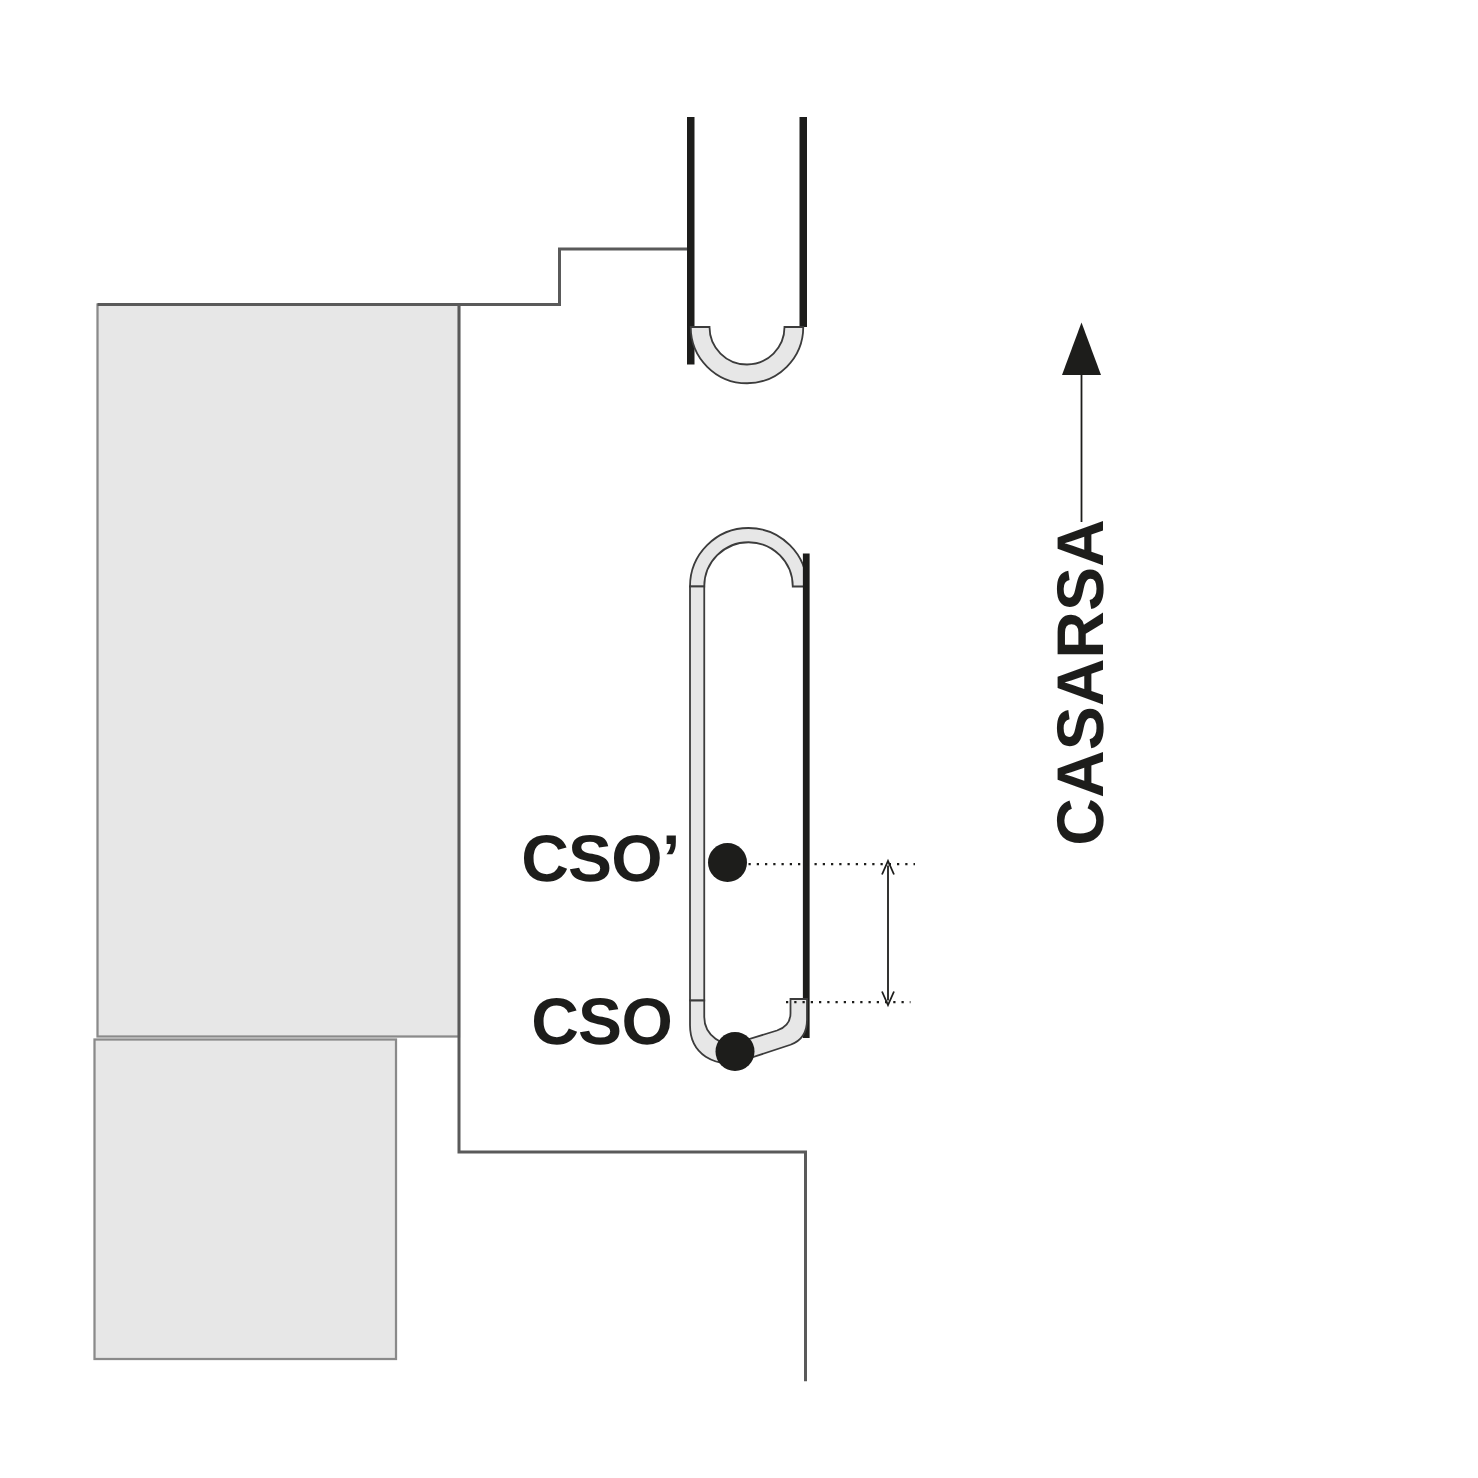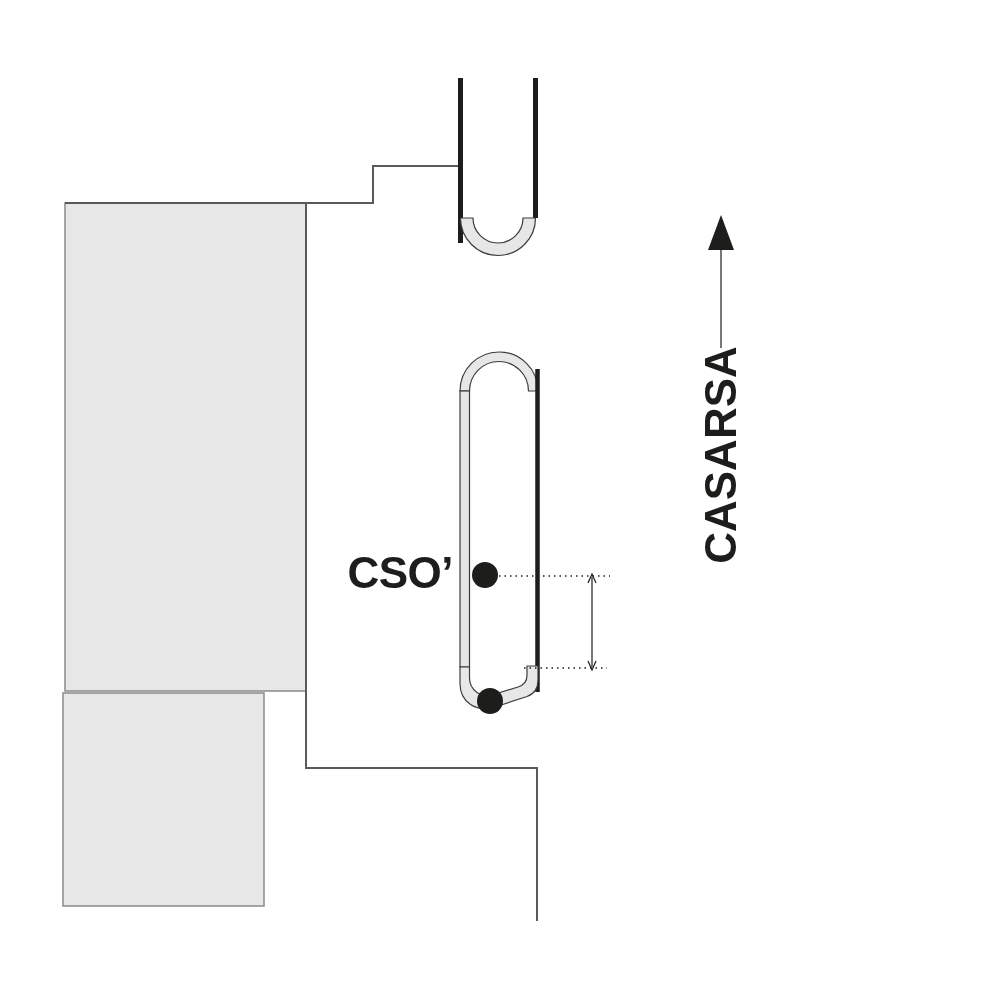--- a/index.html
+++ b/index.html
@@ -127,6 +127,7 @@
 
   <div class="label point-label" style="right: 532px; top: 551px;">CSO’</div>
 
+  <div class="label point-label" style="right: 537px; top: 660px;">CSO</div>
 
 
   <div class="label street-label" style="left: 571px; top: 432px;">CASARSA</div>

